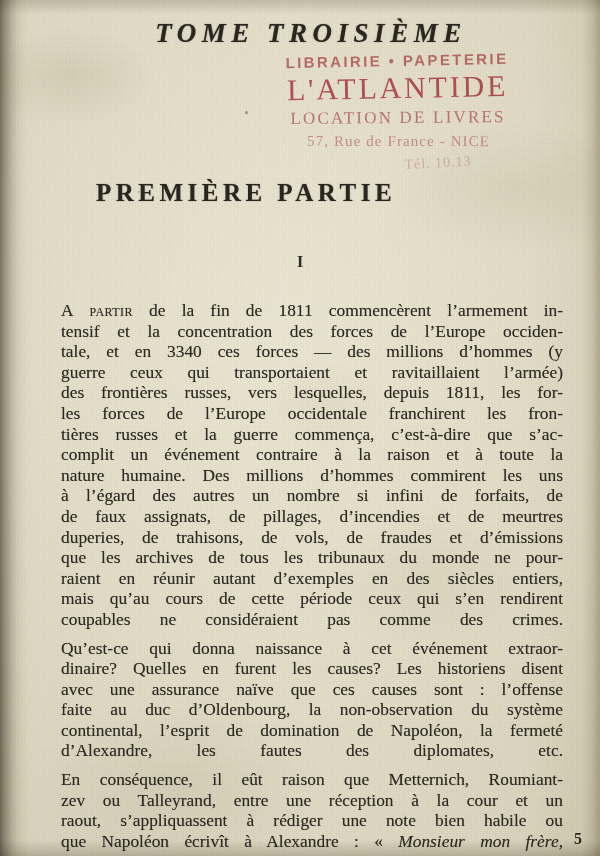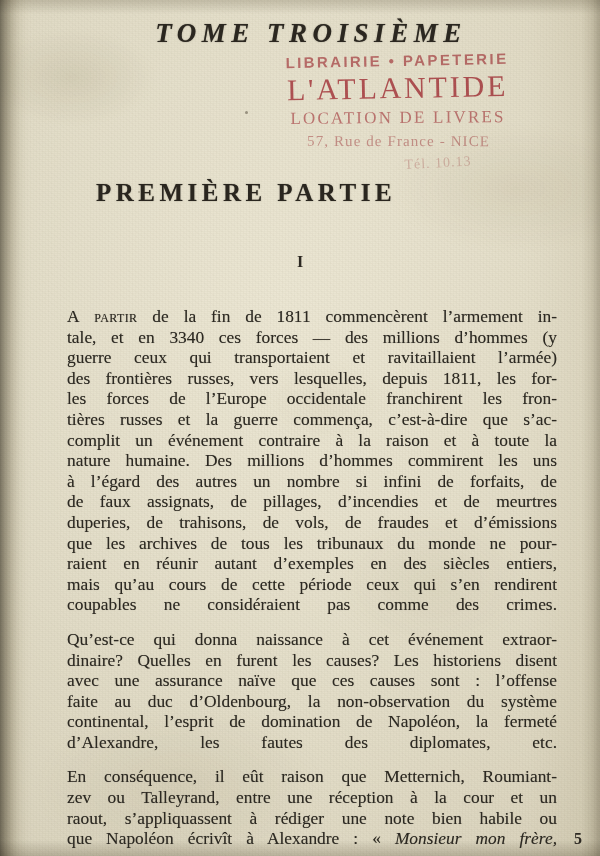--- a/index.html
+++ b/index.html
@@ -167,7 +167,7 @@
     text-shadow: 0 0 0.7px rgba(45,41,33,0.40);
   }
   #body-text p {
-    margin: 14px;
+    margin: 8px;
     text-indent: 22px;
     text-align: justify;
     text-align-last: justify;

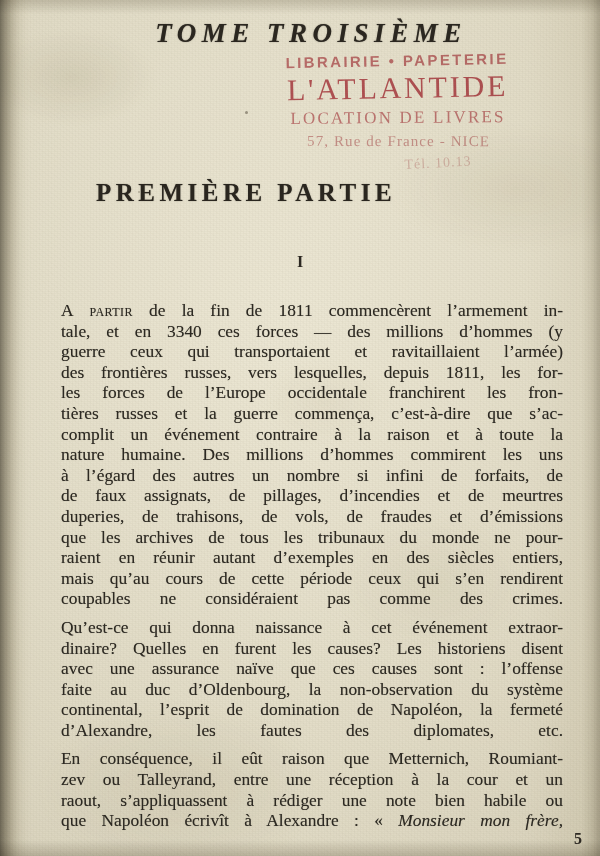--- a/index.html
+++ b/index.html
@@ -292,6 +292,7 @@
     <div id="body-text">
         <p id="para-1">
           <span style="display: block; white-space: nowrap; text-indent: 22px; word-spacing: 0px;"><span class="smallcaps">A partir</span> de la fin de 1811 commencèrent l’armement in-</span>
+          <span style="display: block; white-space: nowrap; word-spacing: 0px;">tensif et la concentration des forces de l’Europe occiden-</span>
           <span style="display: block; white-space: nowrap; word-spacing: 0px;">tale, et en 3340 ces forces — des millions d’hommes (y</span>
           <span style="display: block; white-space: nowrap; word-spacing: 0px;">guerre ceux qui transportaient et ravitaillaient l’armée)</span>
           <span style="display: block; white-space: nowrap; word-spacing: 0px;">des frontières russes, vers lesquelles, depuis 1811, les for-</span>

